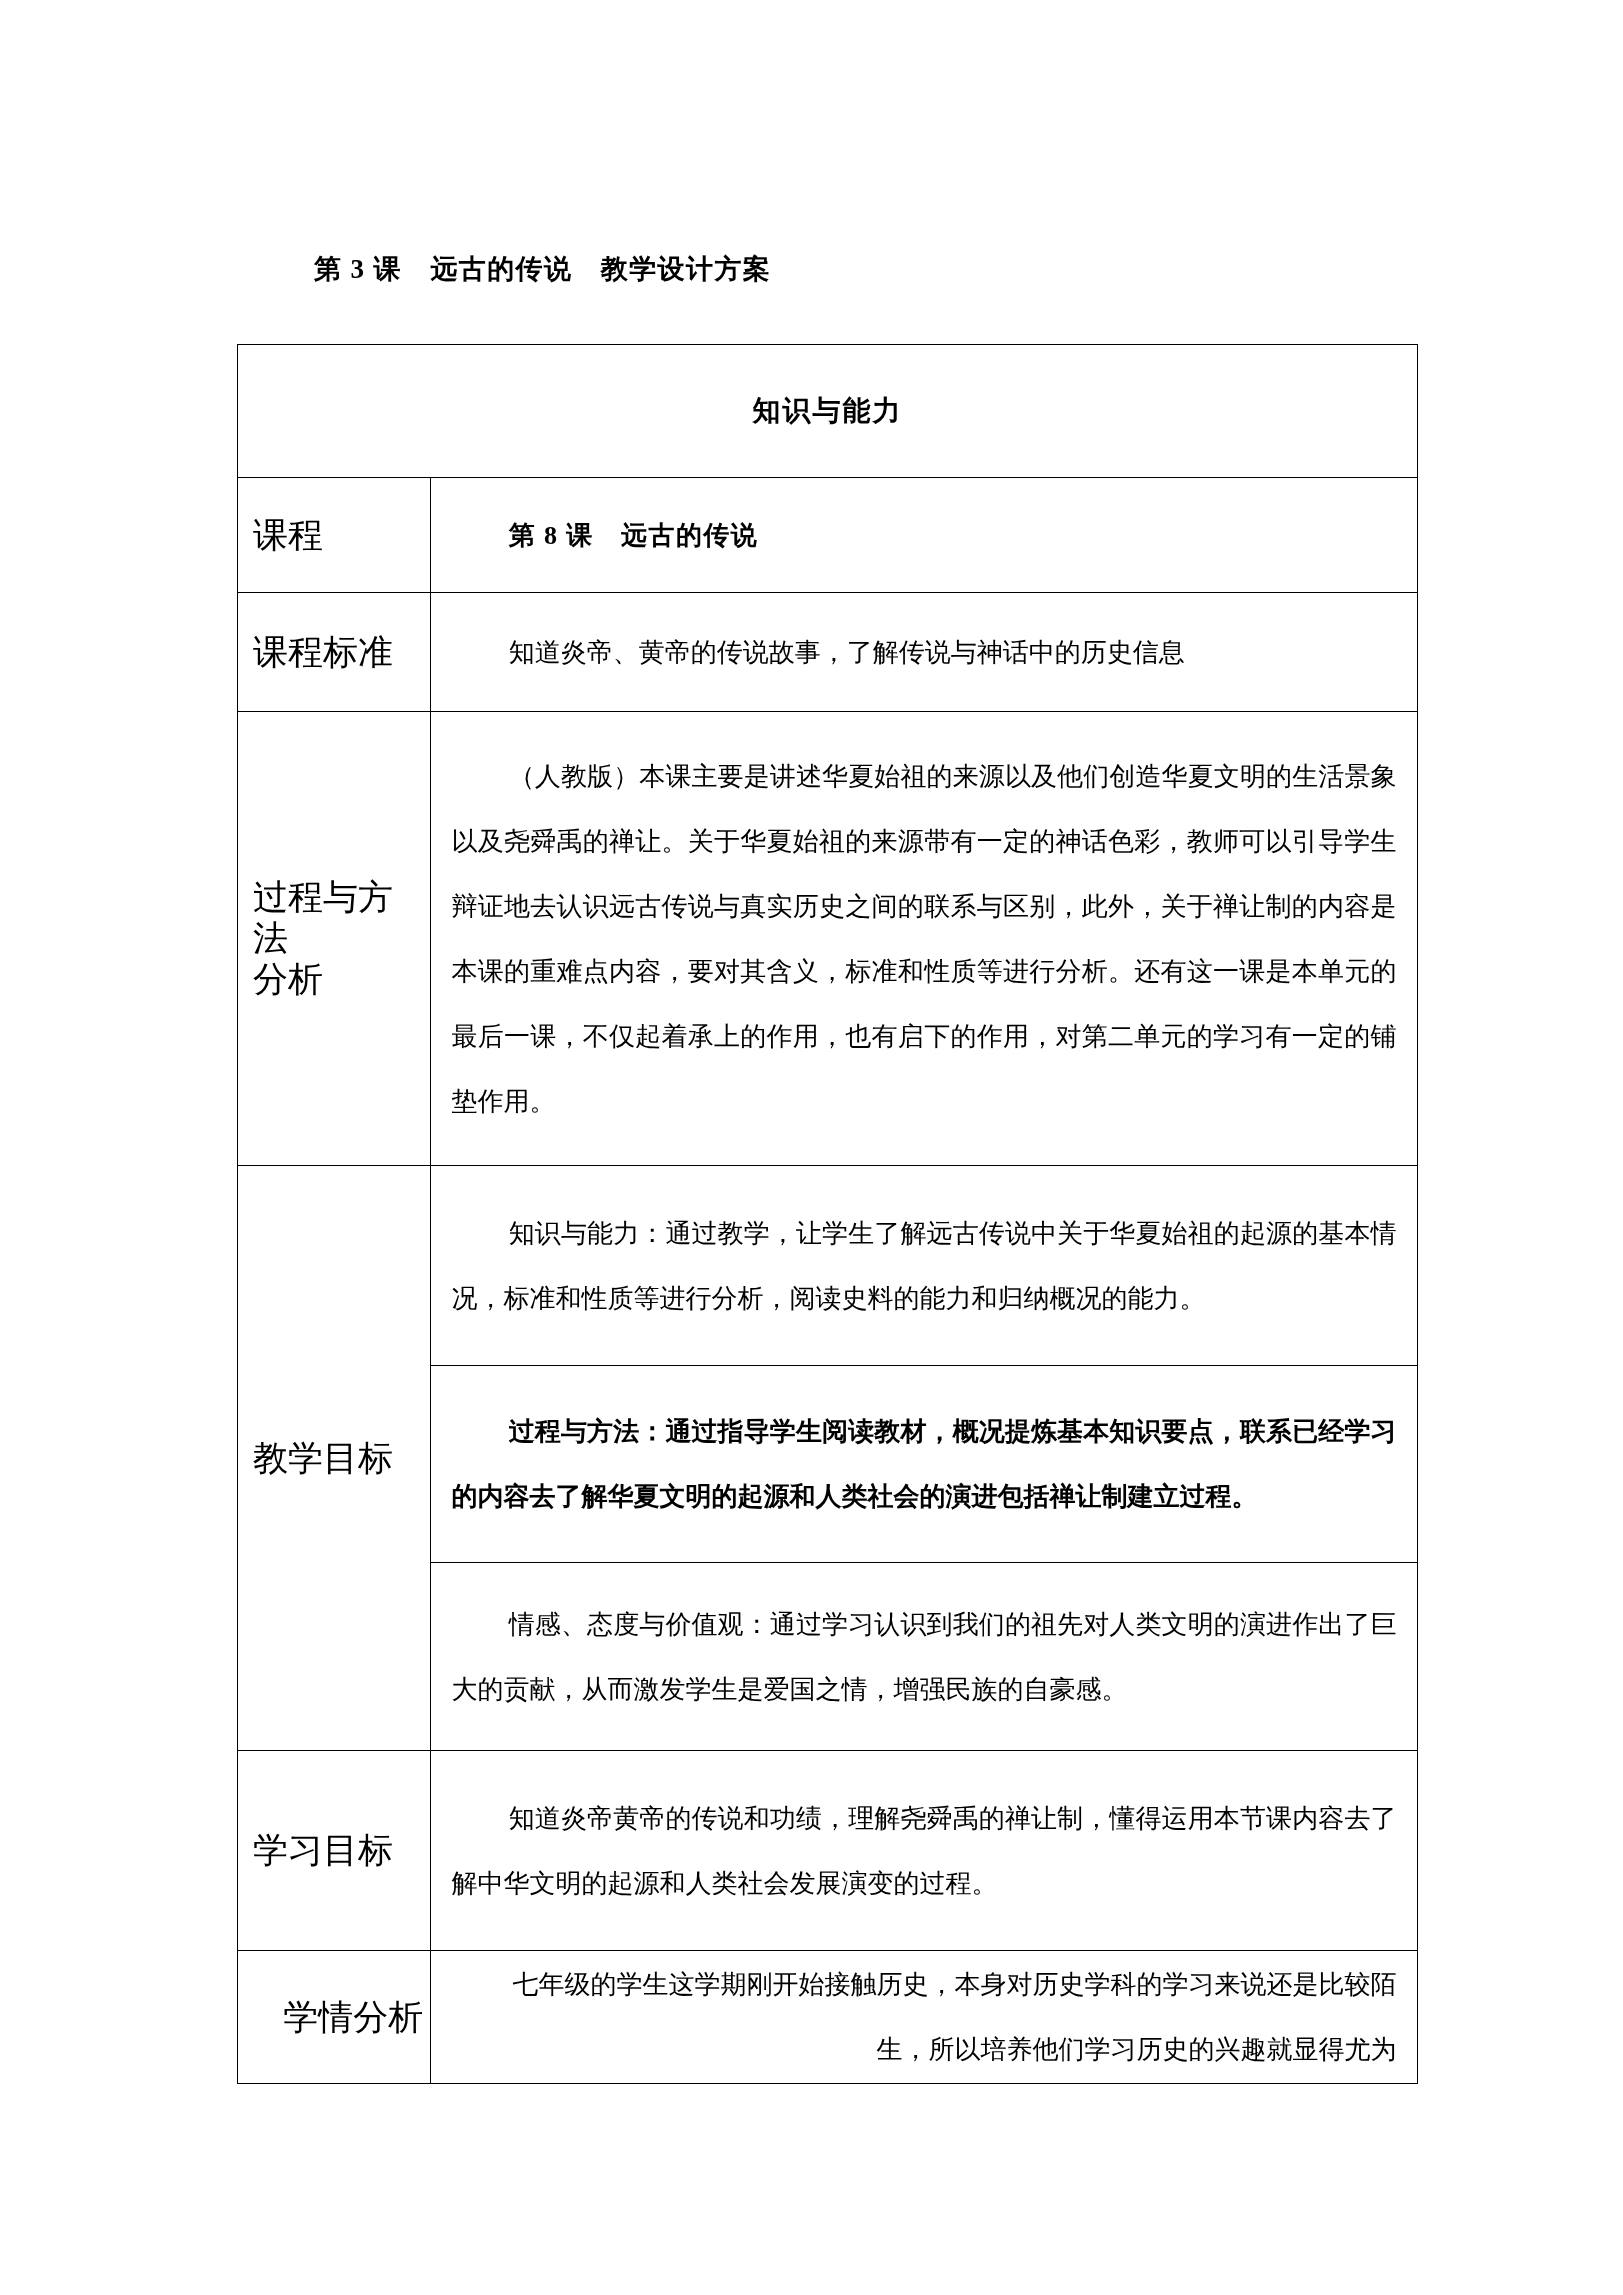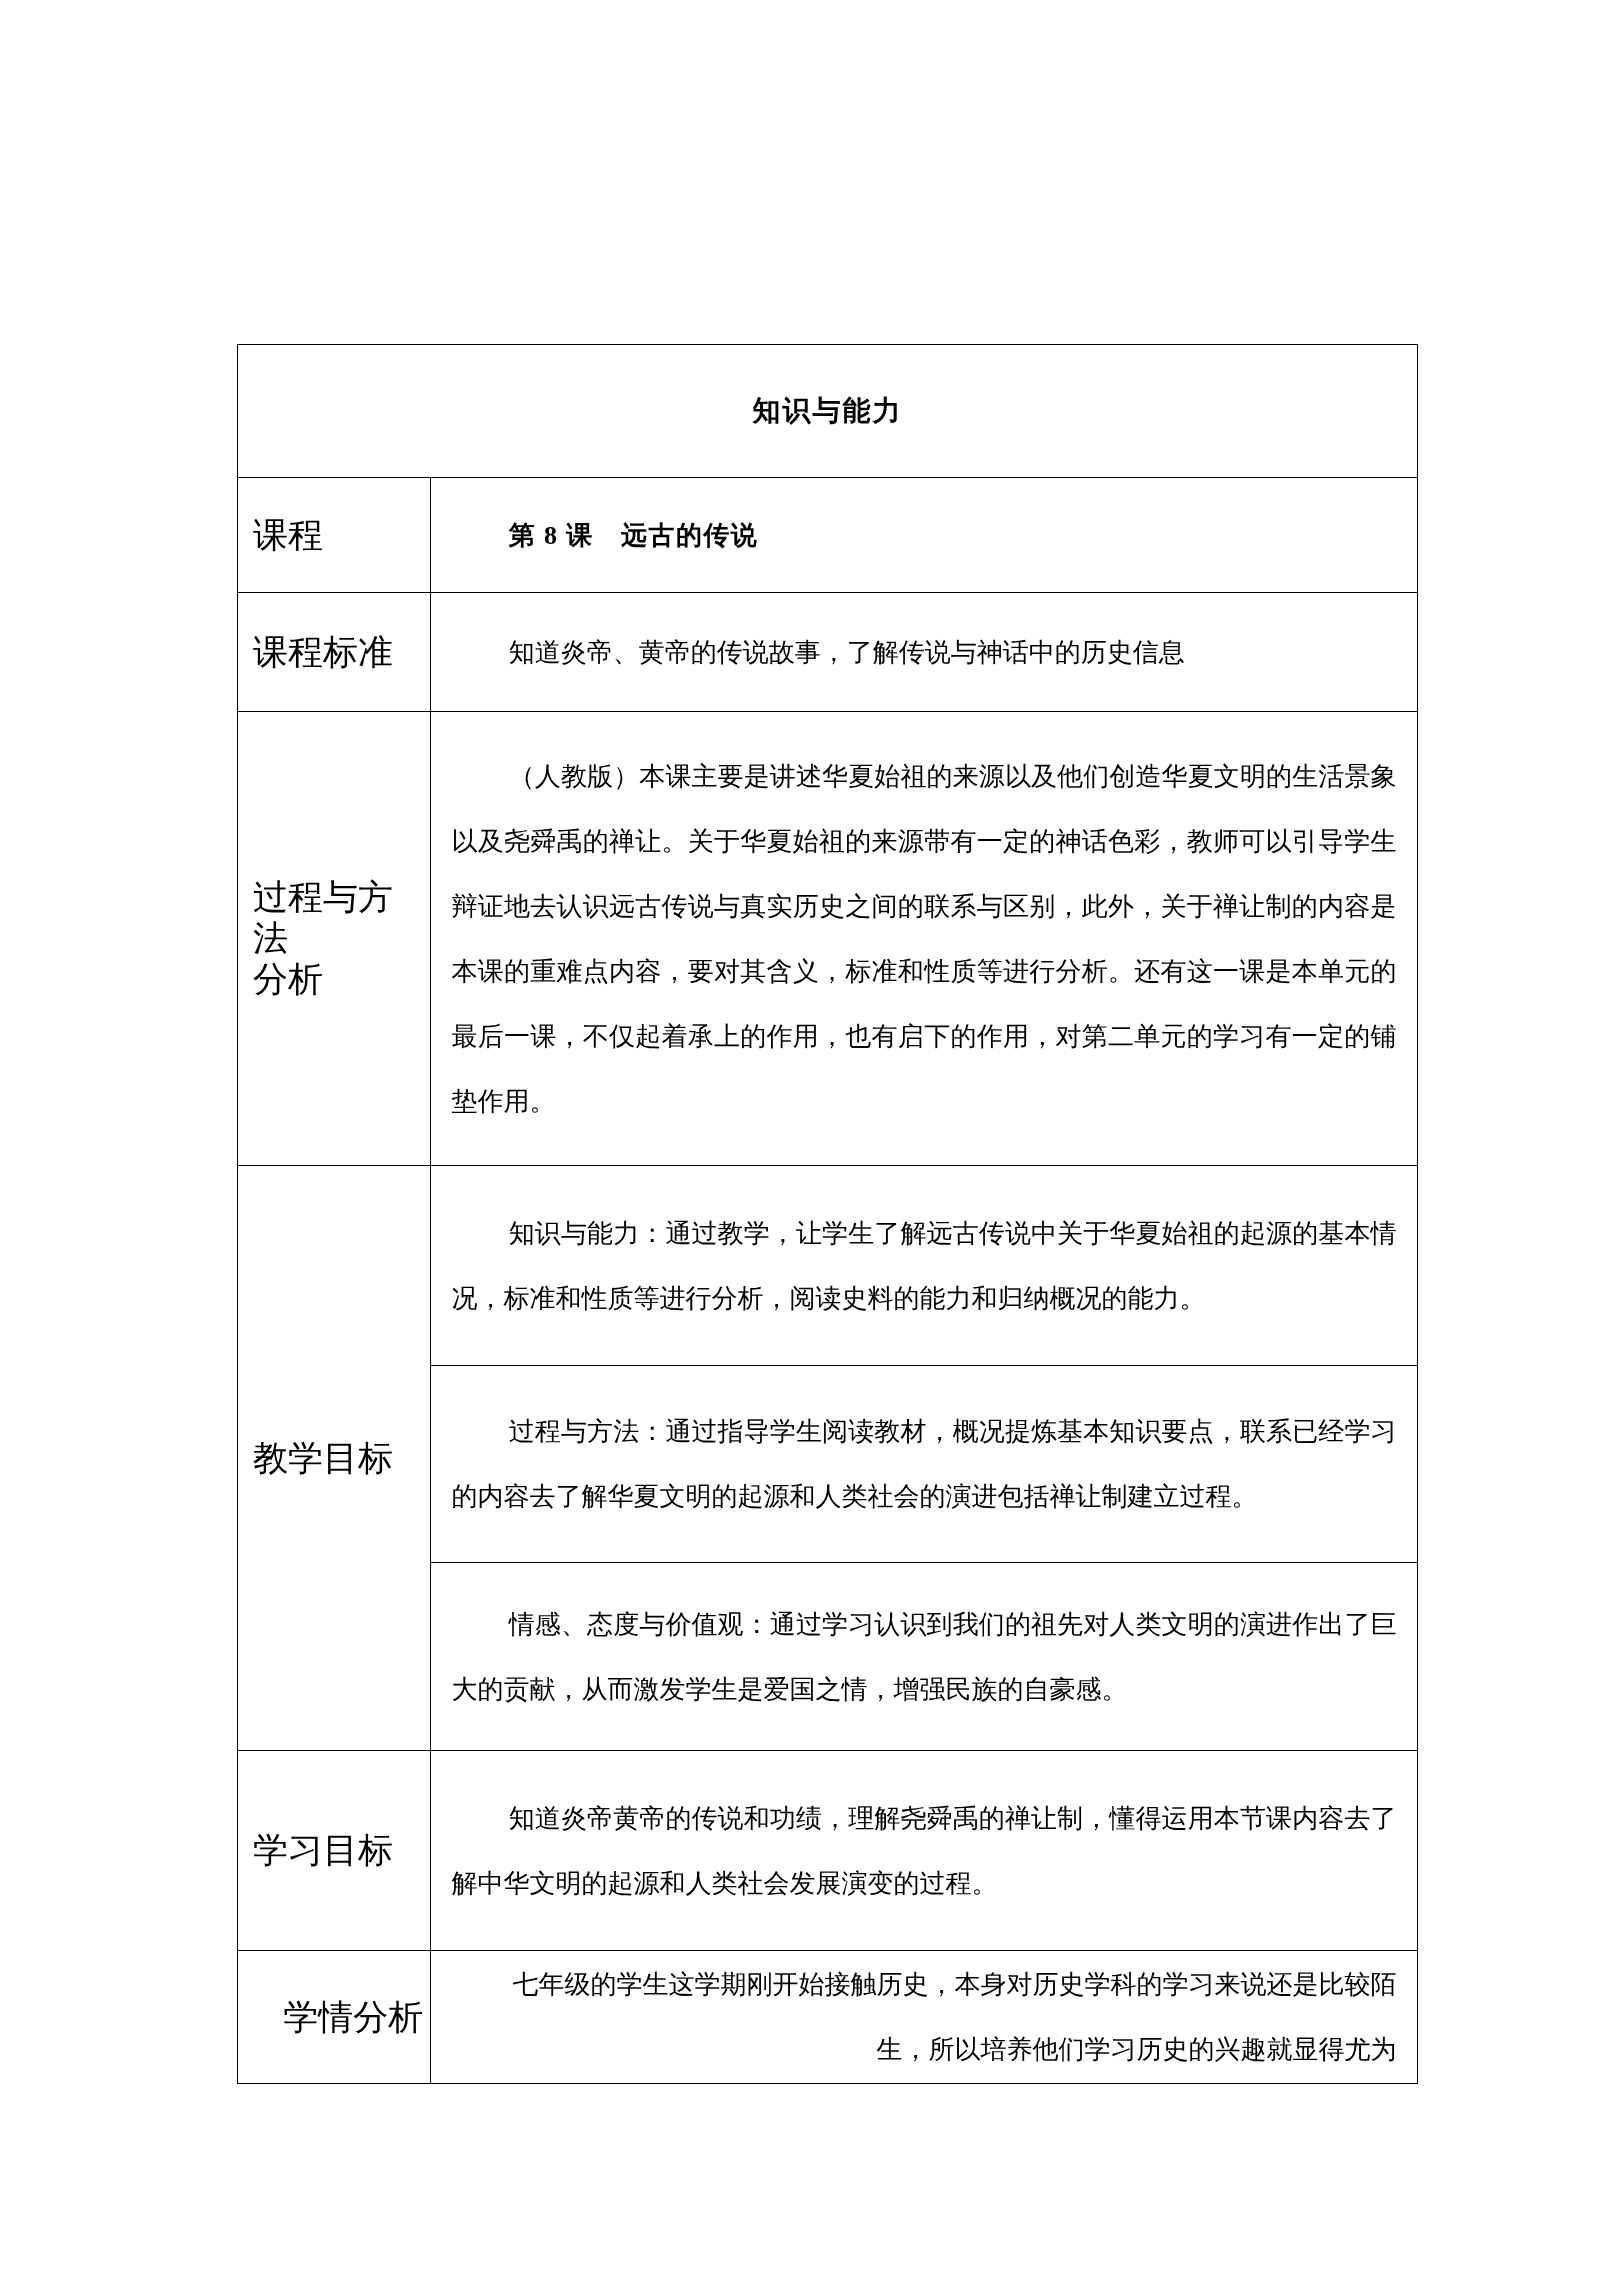--- a/index.html
+++ b/index.html
@@ -89,6 +89,7 @@
 
 <div class="page">
 
+  <h1 class="doc-title">第 3 课　远古的传说　教学设计方案</h1>
 
   <table class="doc-table">
     <colgroup>

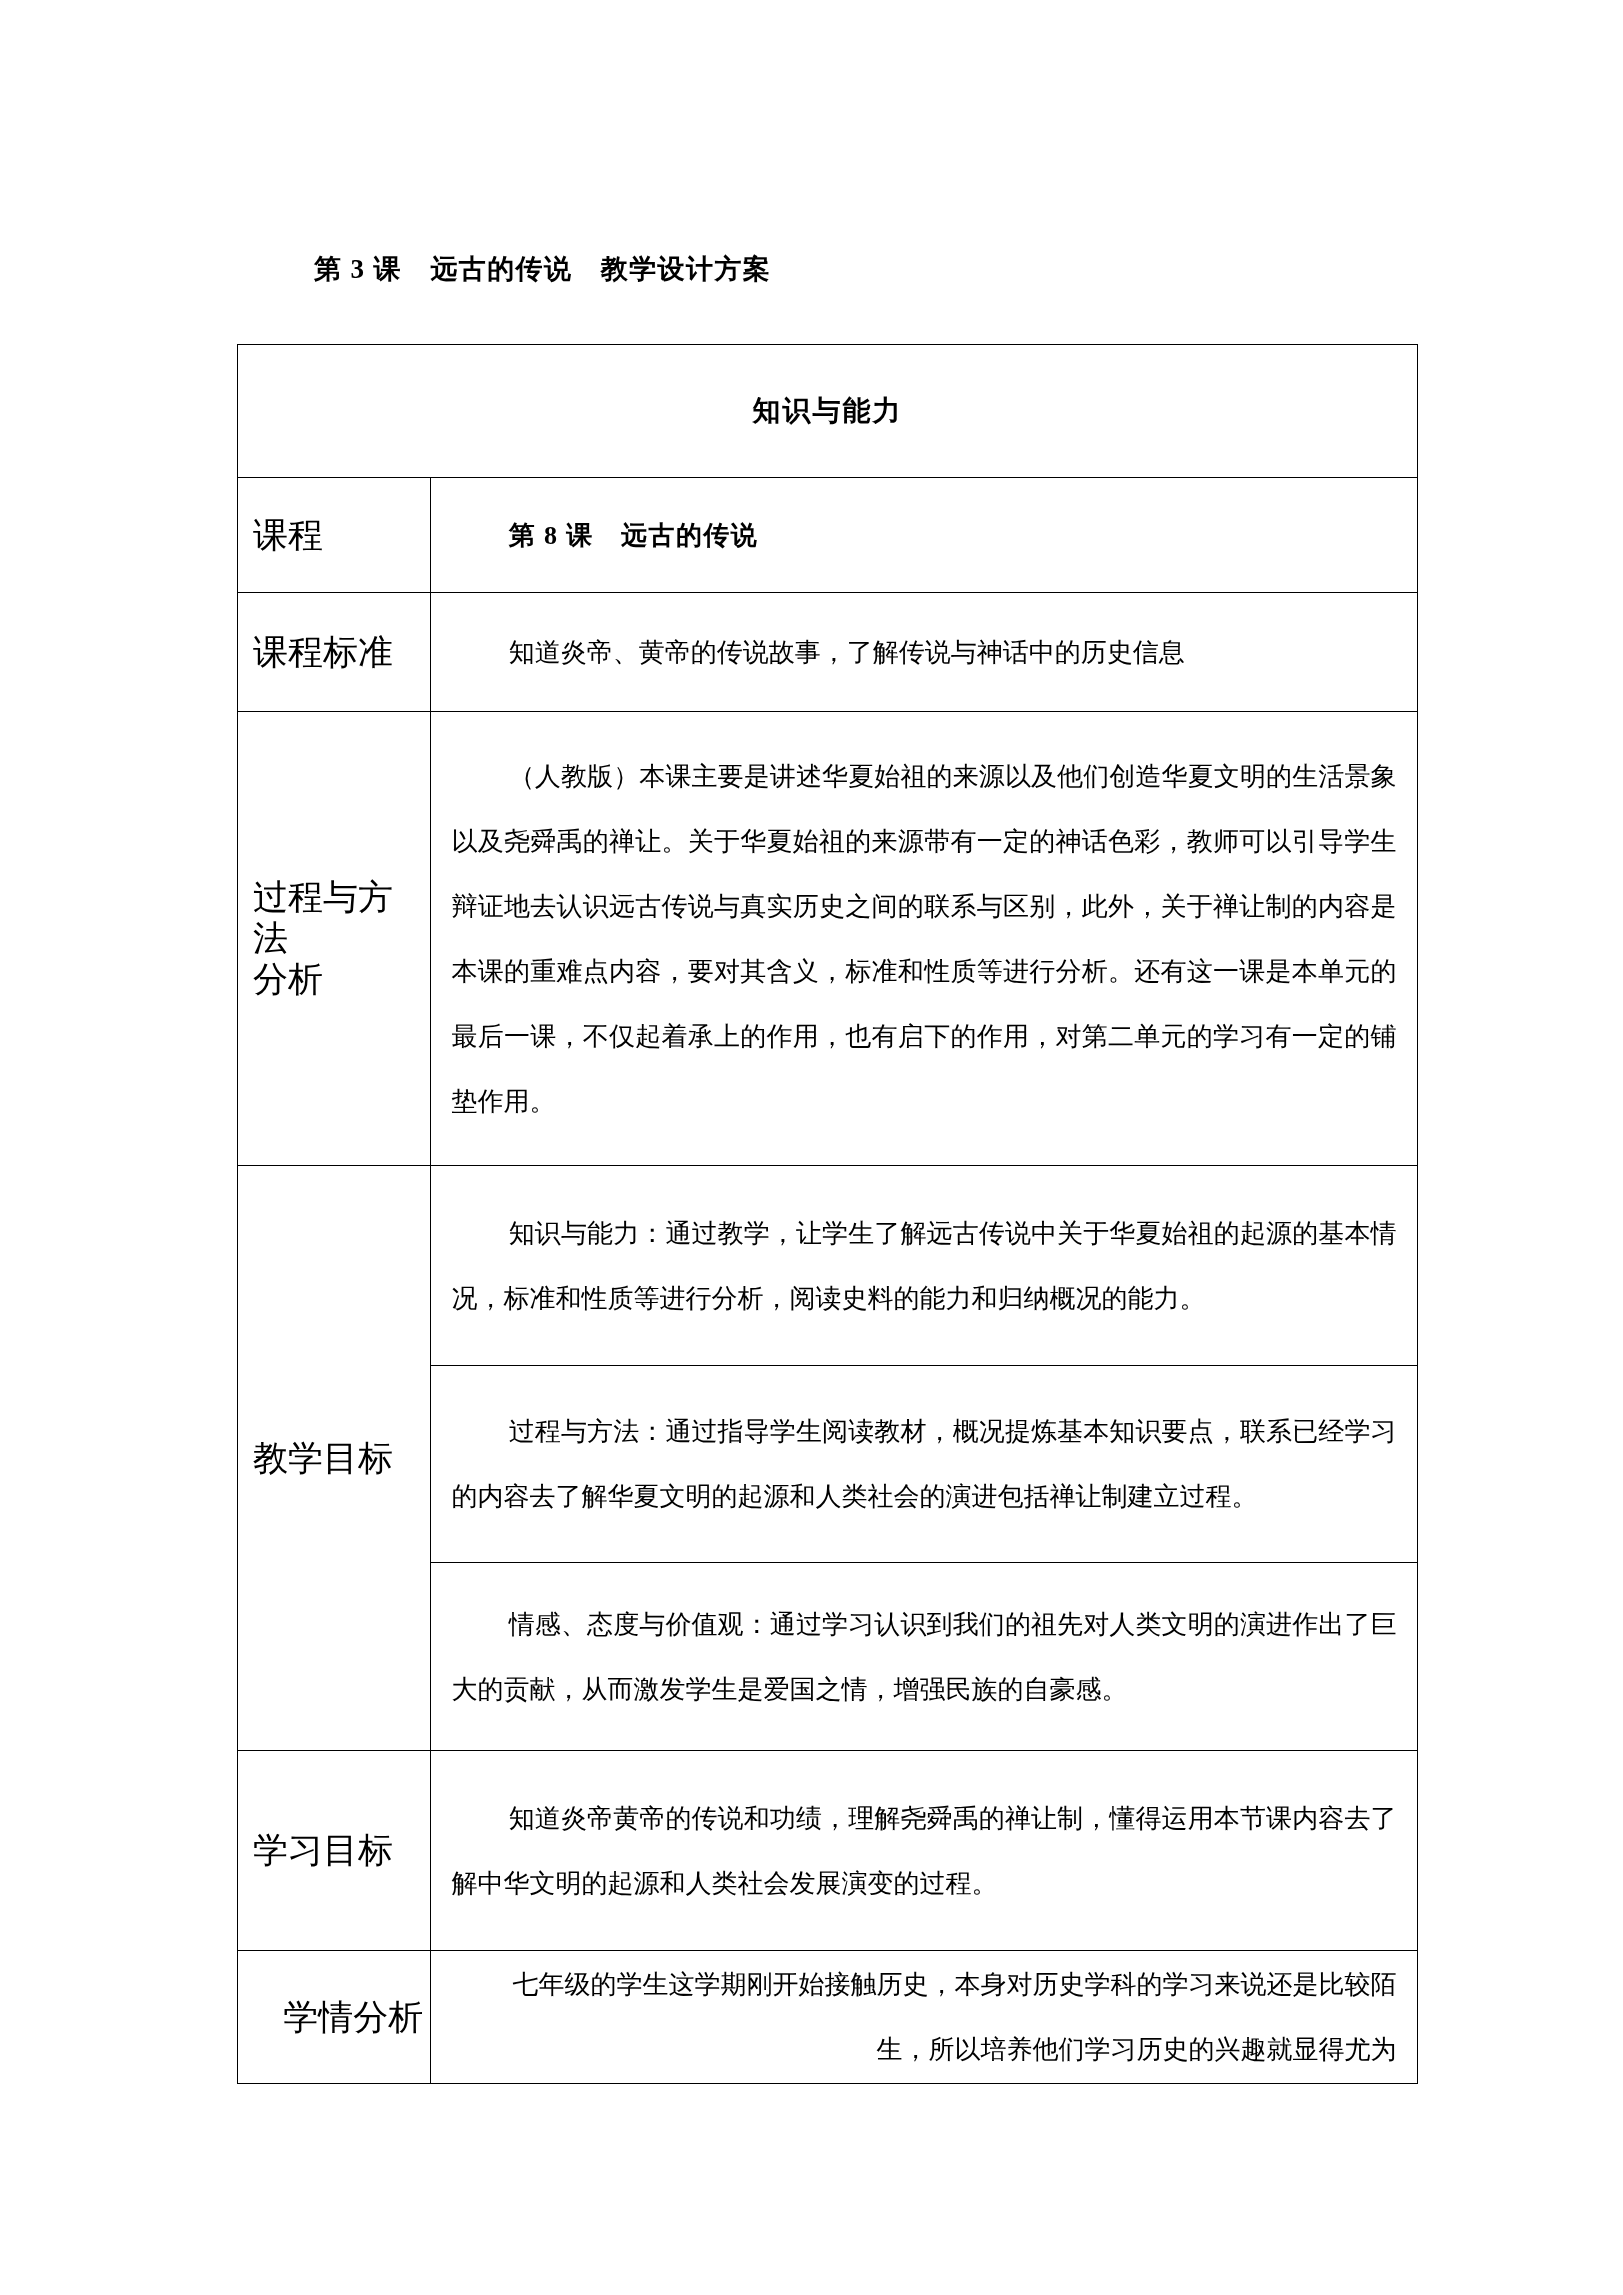--- a/index.html
+++ b/index.html
@@ -79,7 +79,7 @@
   .r-standard  td { height: 119px; }
   .r-analysis  td { height: 454px; }
   .r-goal-a    td { height: 200px; }
-  .r-goal-b    td { height: 197px; }
+  .r-goal-b    td { height: 197px; font-weight: bold; }
   .r-goal-c    td { height: 188px; }
   .r-learn     td { height: 200px; }
   .r-student   td { height: 133px; text-align: right; }

